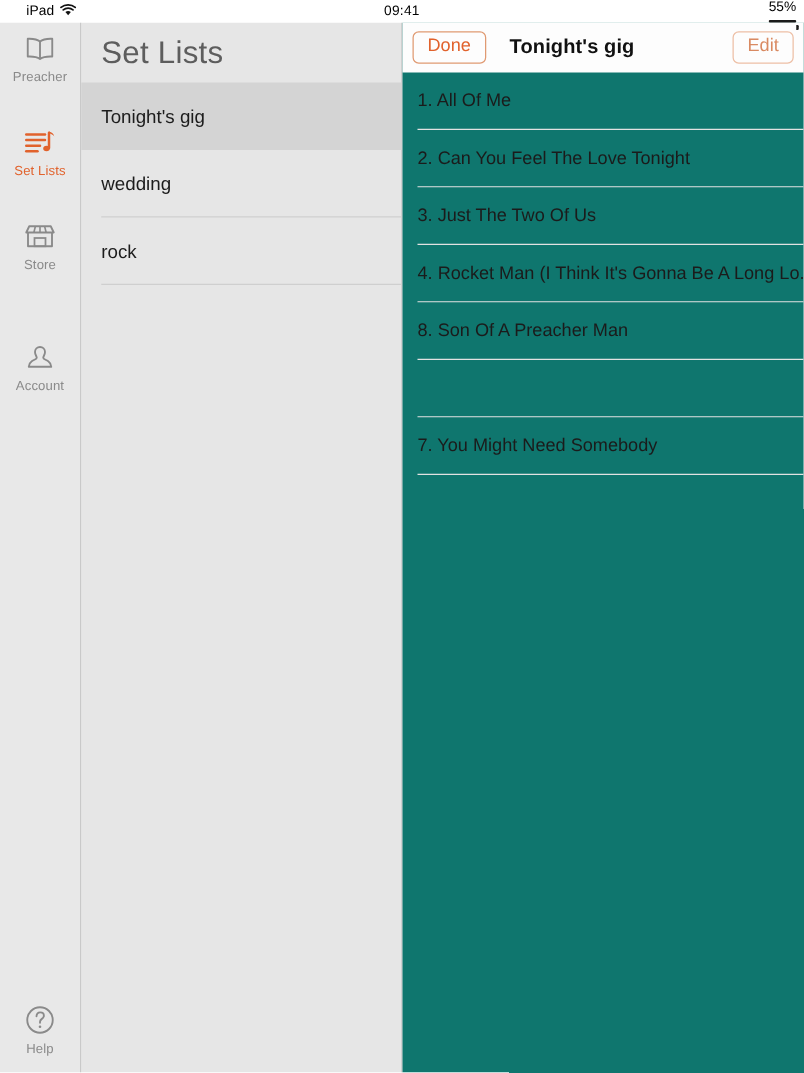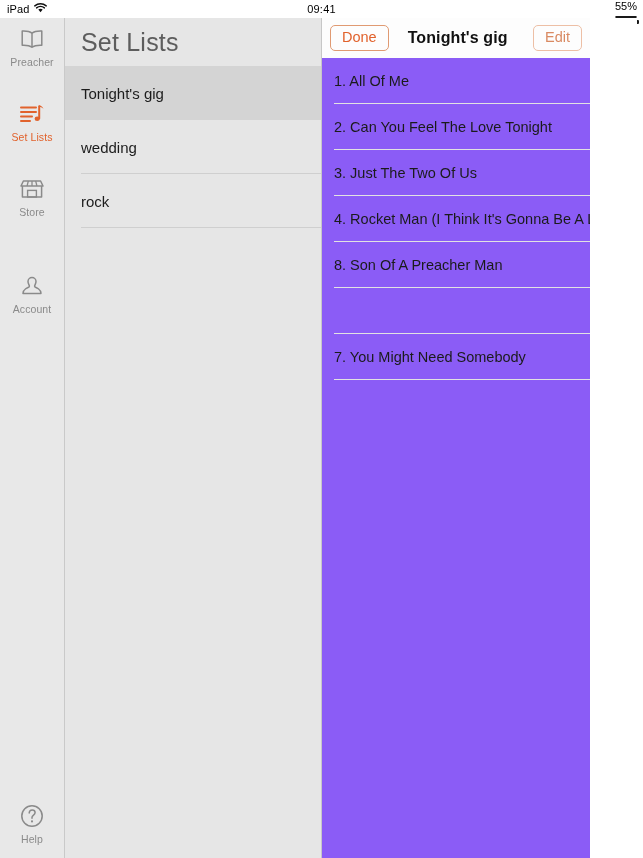--- a/index.html
+++ b/index.html
@@ -21,7 +21,7 @@
     font-size: 11px; color: #000;
     z-index: 40;
   }
-  .sb-left { display: flex; align-items: center; gap: 5px; padding-left: 7px; }
+  .sb-left { display: flex; align-items: center; gap: 5px; padding-left: 21px; }
   .sb-device { font-size: 11px; letter-spacing: .1px; }
   .sb-center {
     position: absolute; left: 0; right: 0; text-align: center;

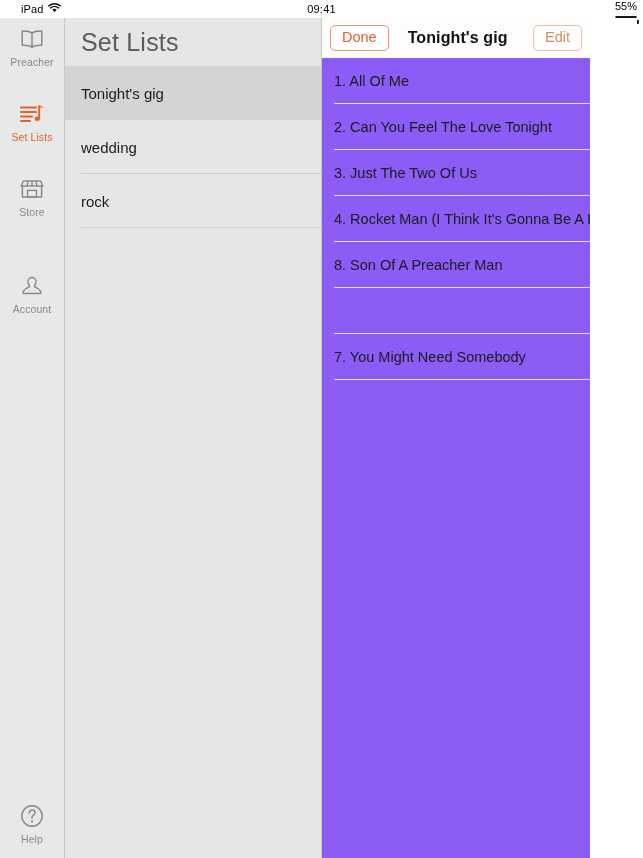--- a/index.html
+++ b/index.html
@@ -99,8 +99,8 @@
   
   .detail {
     position: absolute; top: 18px; left: 322px;
-    width: 268px; height: 840px;
-    background: #8b5cf6;
+    width: 321px; height: 840px;
+    background: #0f766e;
     z-index: 10;
   }
   .navbar {

